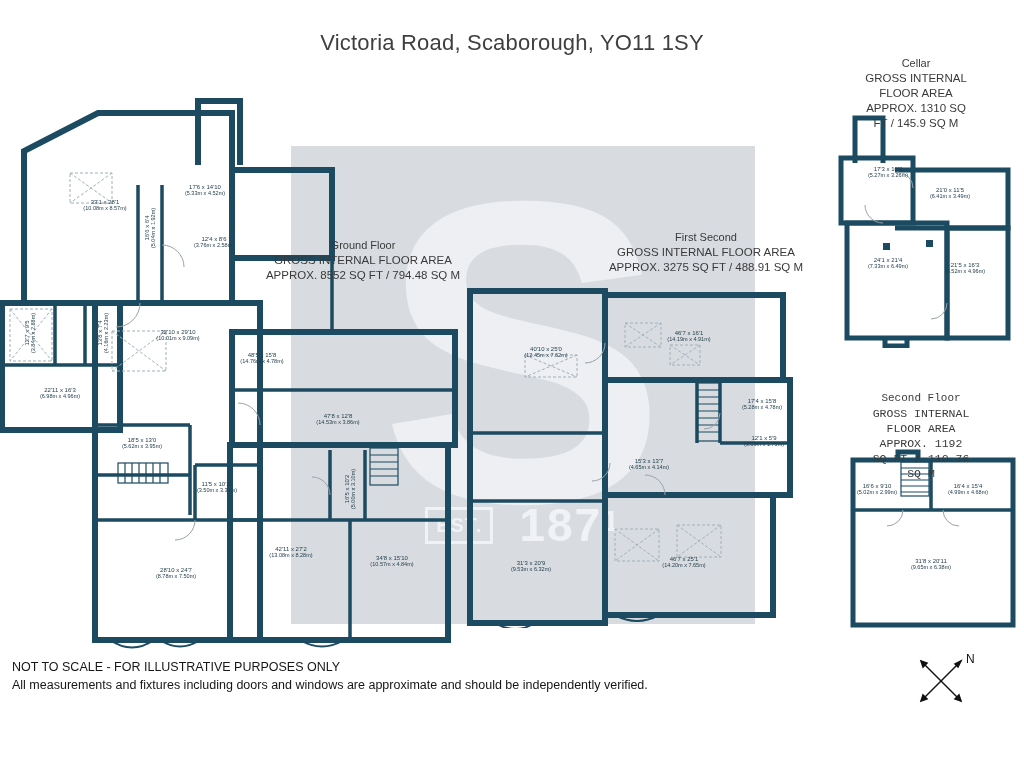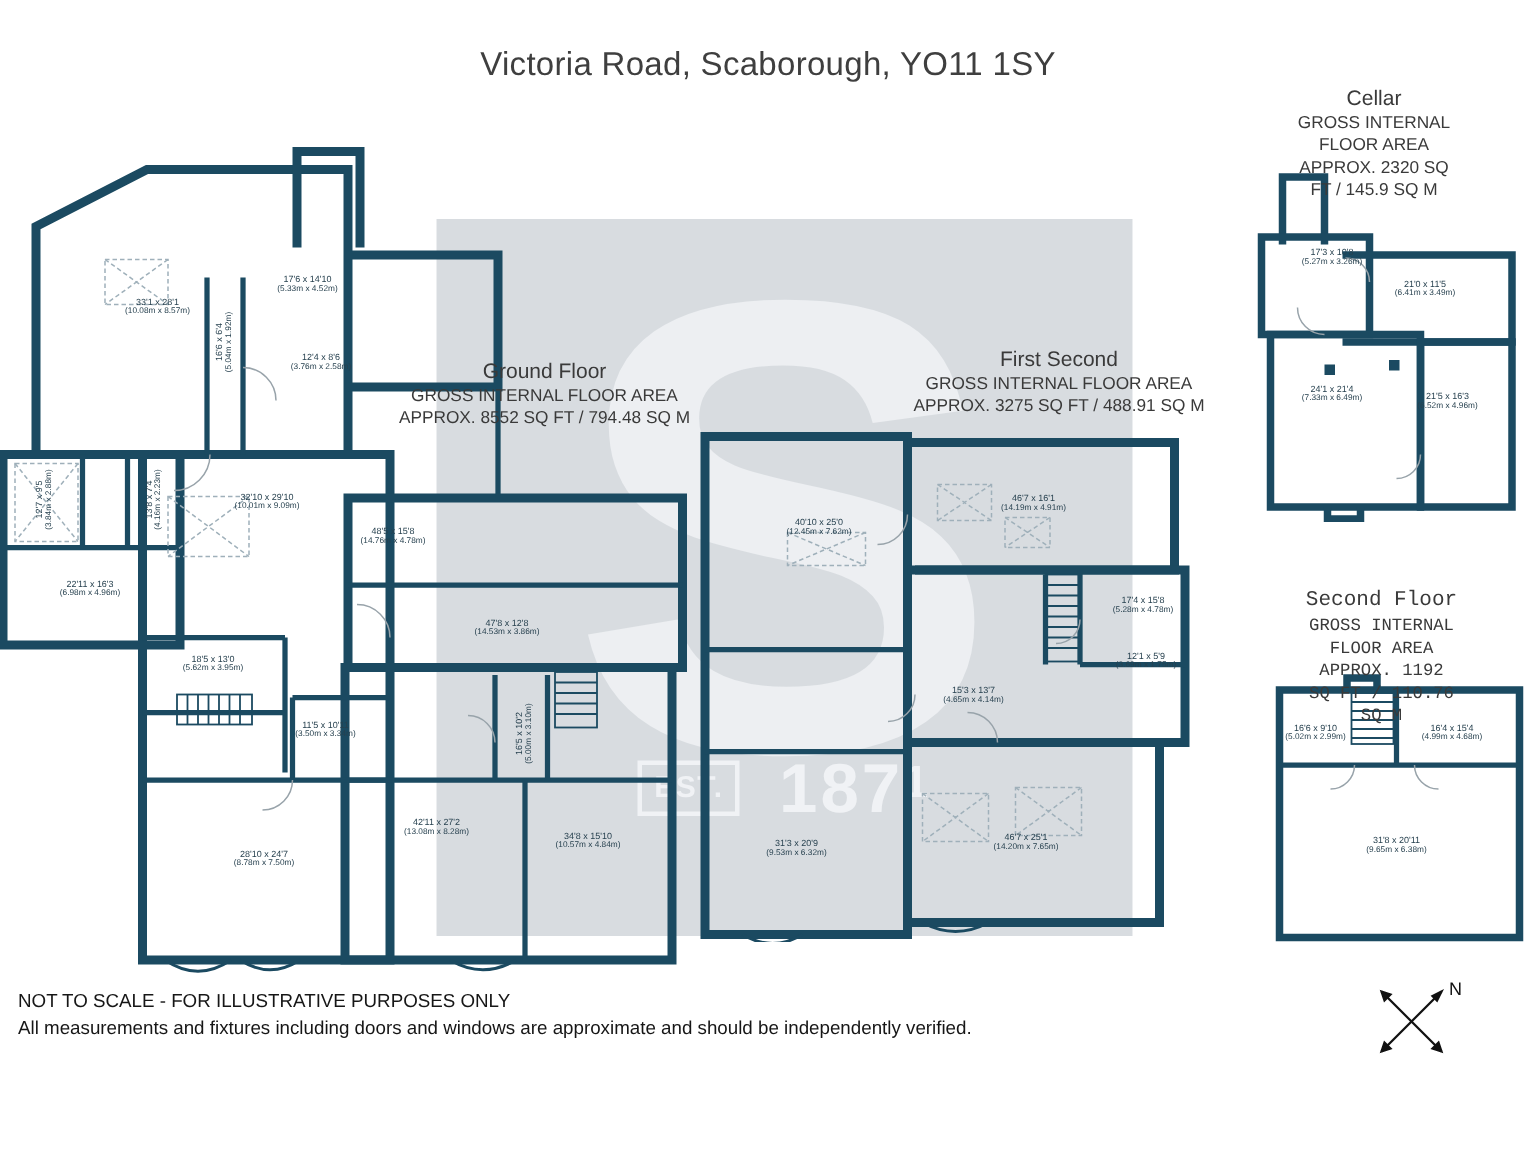--- a/index.html
+++ b/index.html
@@ -33,7 +33,7 @@
   .room-label.rot{transform:translate(-50%,-50%) rotate(-90deg) scale(.92);}
   
   .floor-hdr{position:absolute;z-index:3;text-align:center;color:#3a3a3a;transform:translateX(-50%);}
-  .floor-hdr .fname{font-size:14px;margin-bottom:2px;}
+  .floor-hdr .fname{font-size:11px;margin-bottom:2px;}
   .floor-hdr .fline{font-size:11.5px;line-height:15px;}
   #hdr-ground{left:347px;top:239px;margin-left:16px;}
   #hdr-first{left:706px;top:231px;}

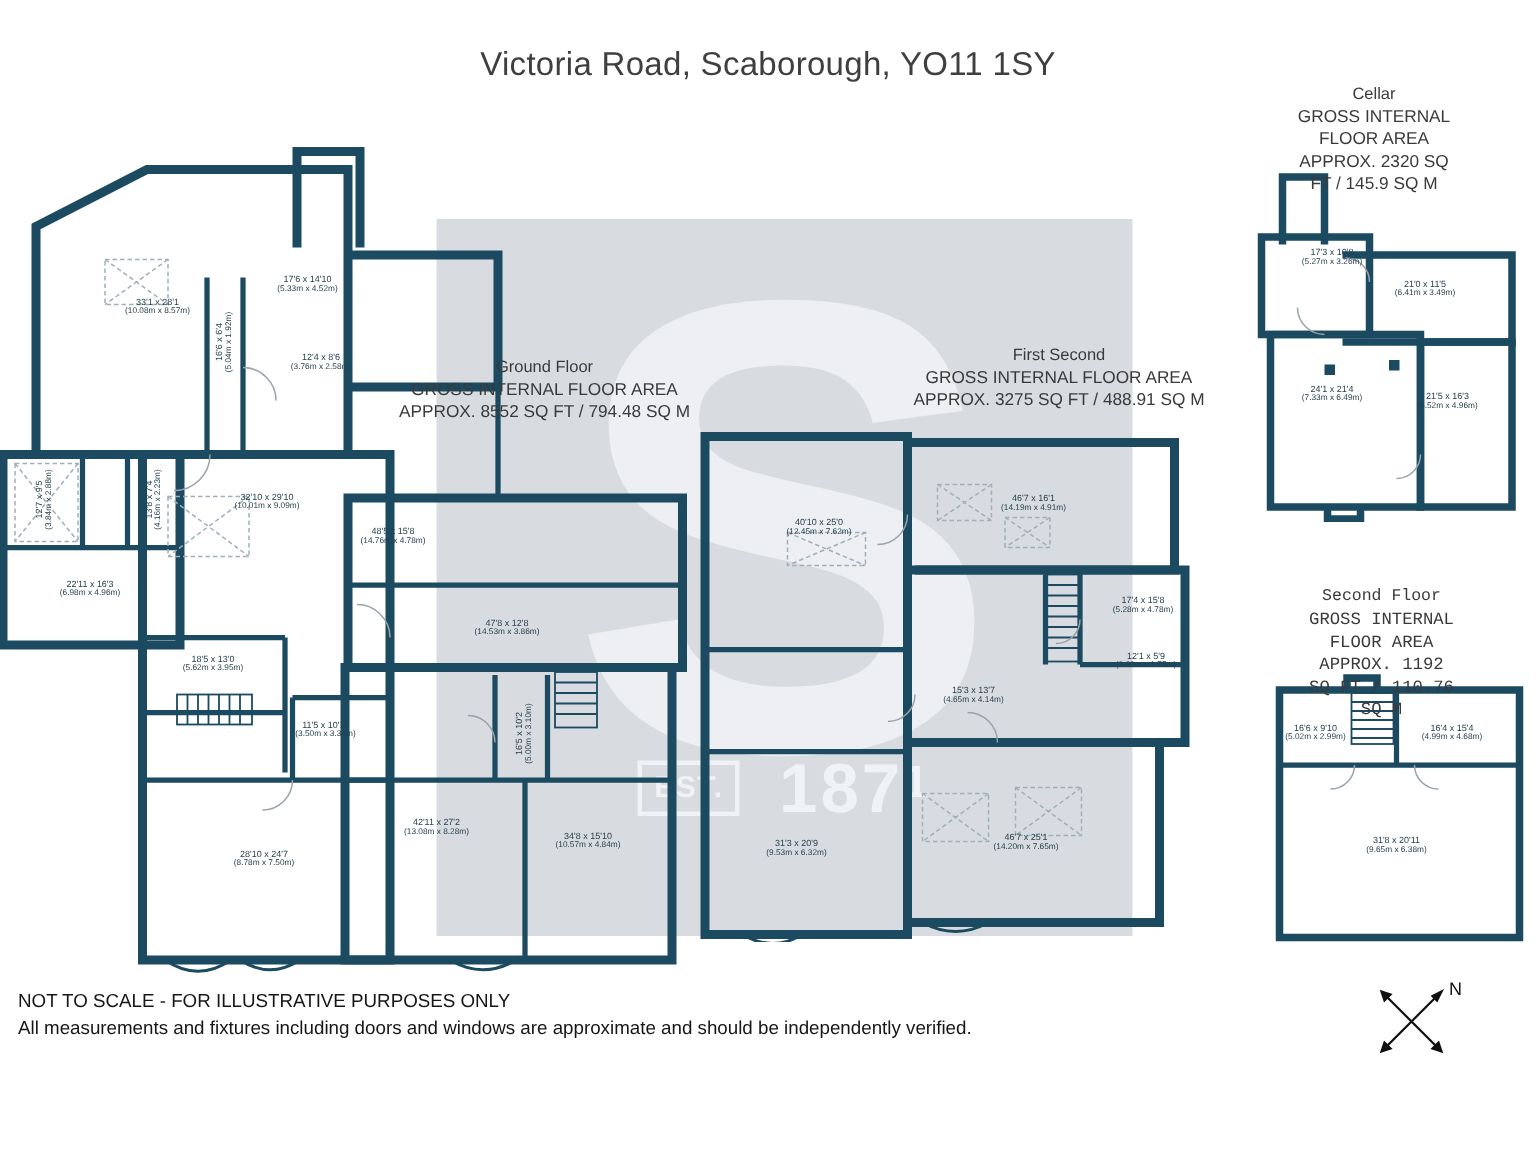--- a/index.html
+++ b/index.html
@@ -347,7 +347,7 @@
   <div class="floor-hdr" id="hdr-cellar">
     <div class="fname">Cellar</div>
     <div class="fline">GROSS INTERNAL FLOOR AREA</div>
-    <div class="fline">APPROX. 2320 SQ FT / 145.9 SQ M</div>
+    <div class="fline">APPROX. 1310 SQ FT / 145.9 SQ M</div>
   </div>
   <div class="floor-hdr" id="hdr-second">
     <div class="fname">Second Floor</div>

